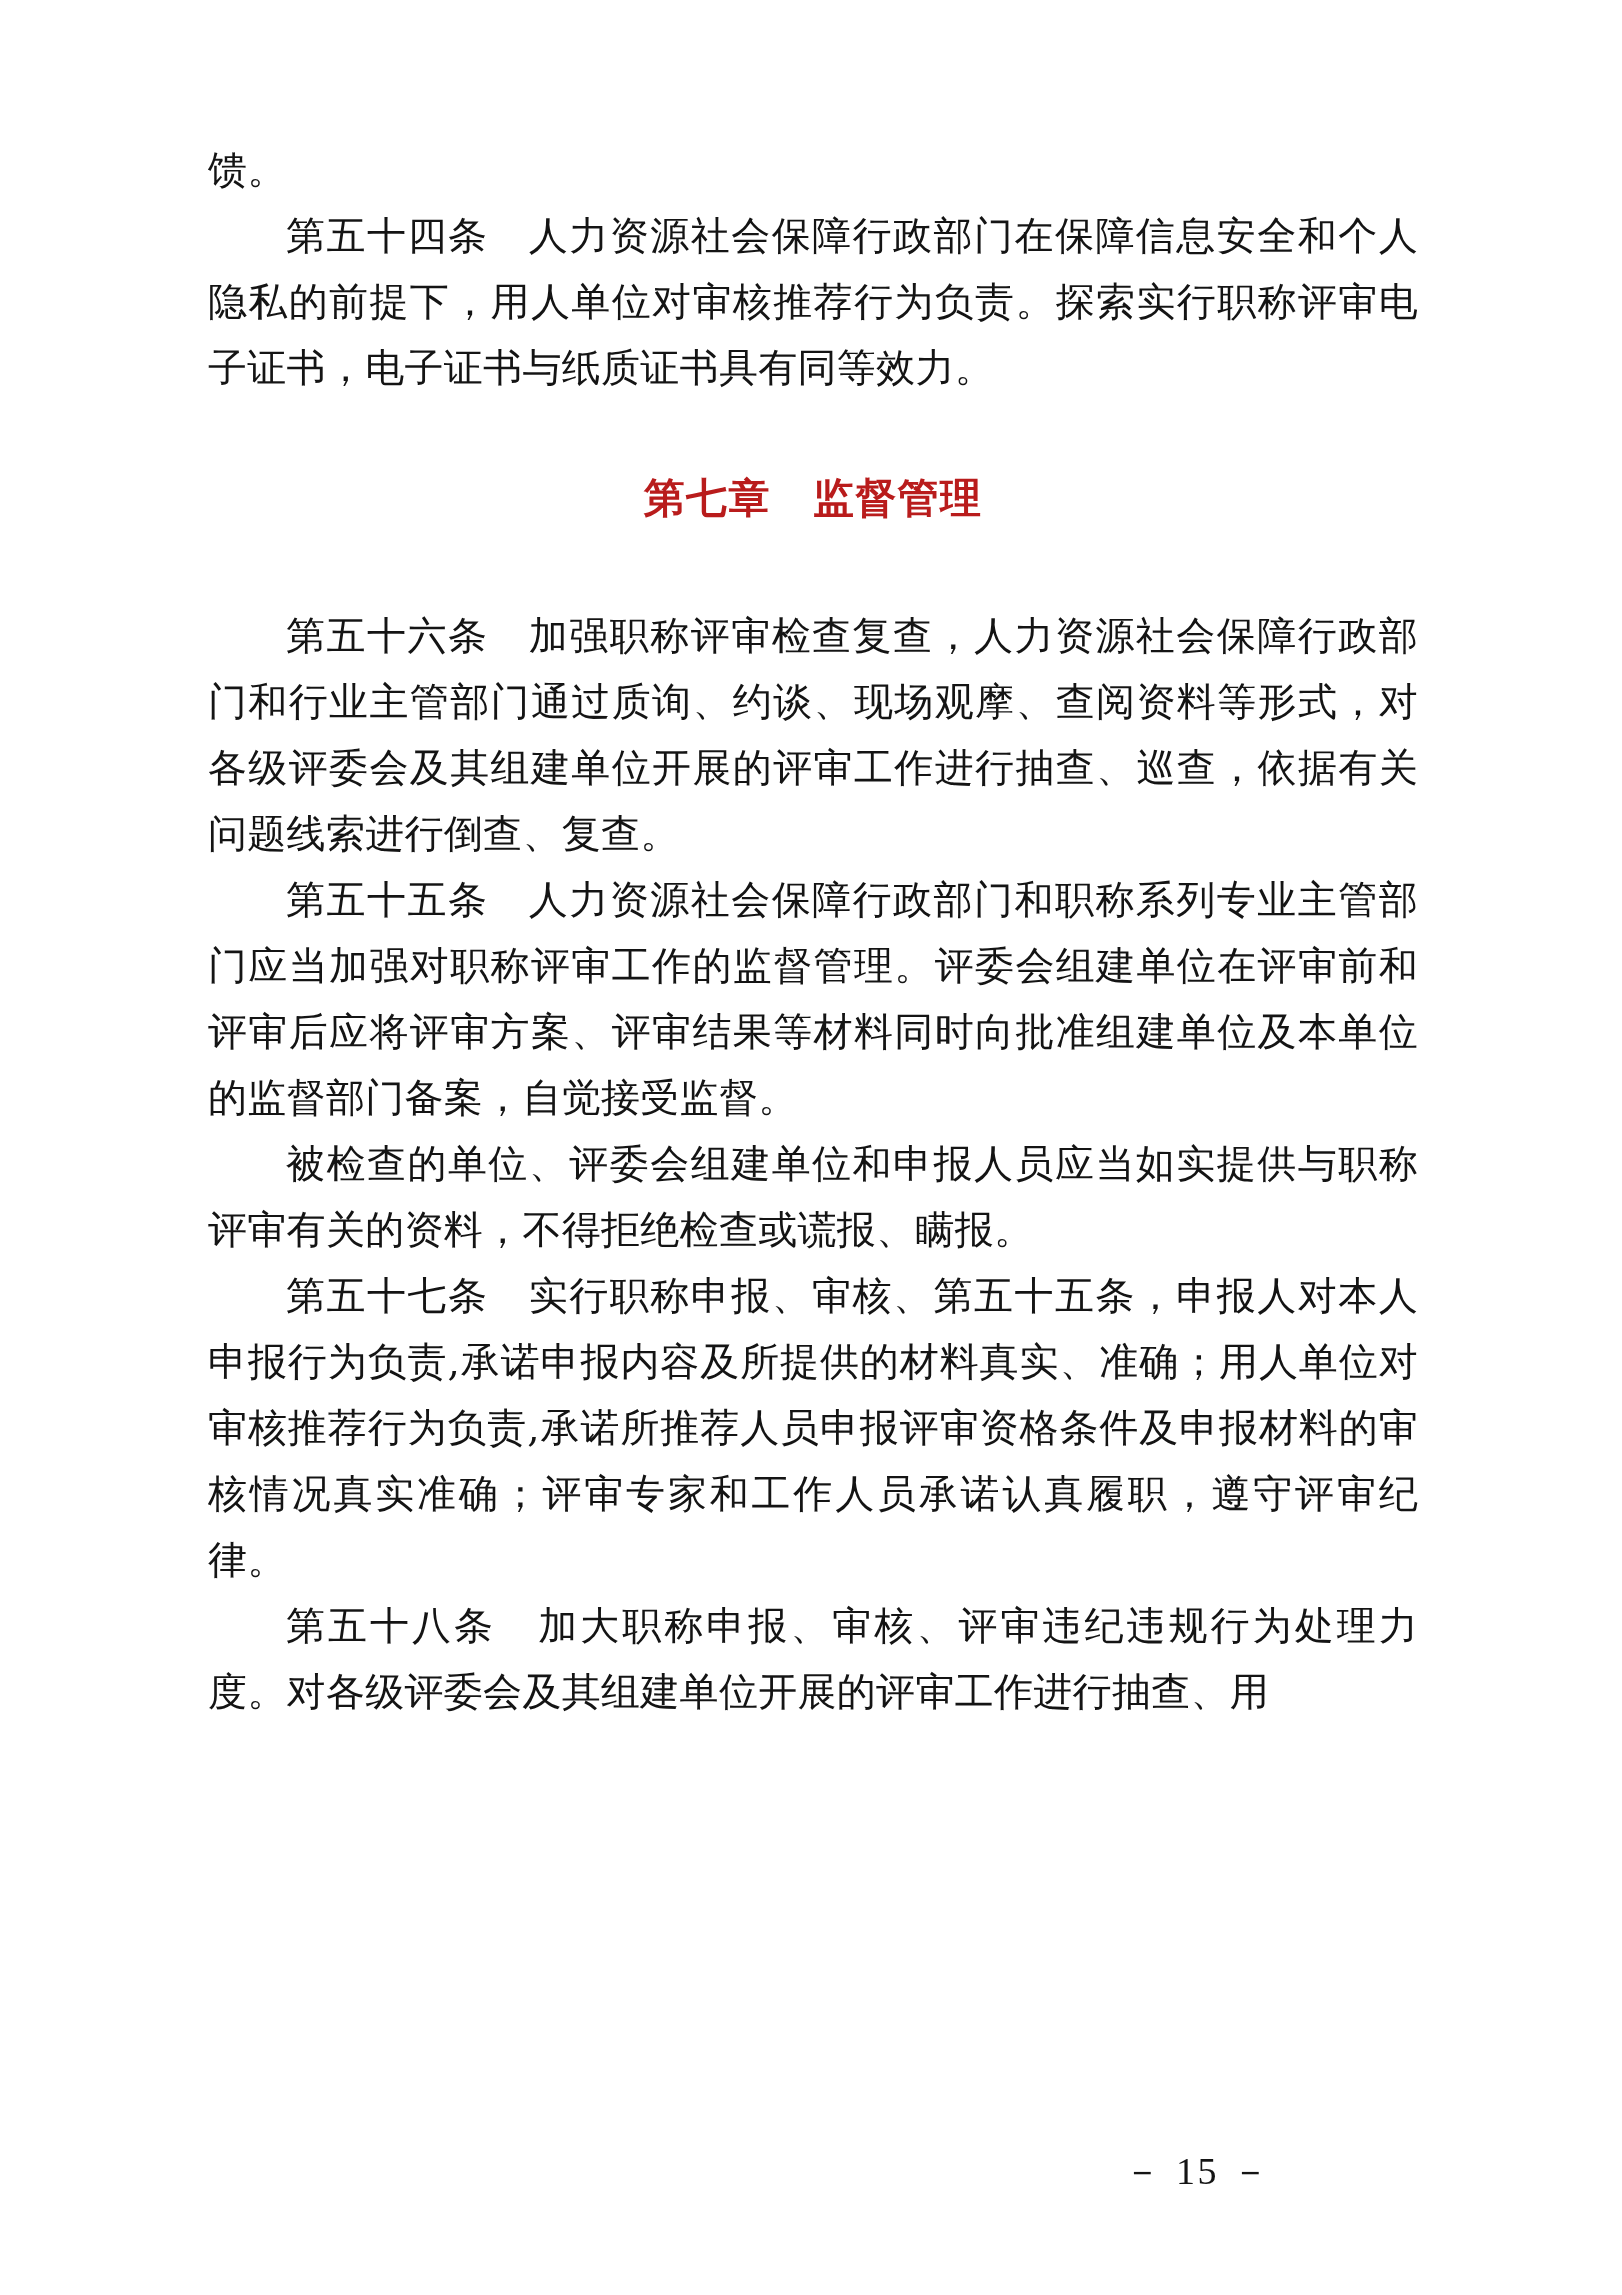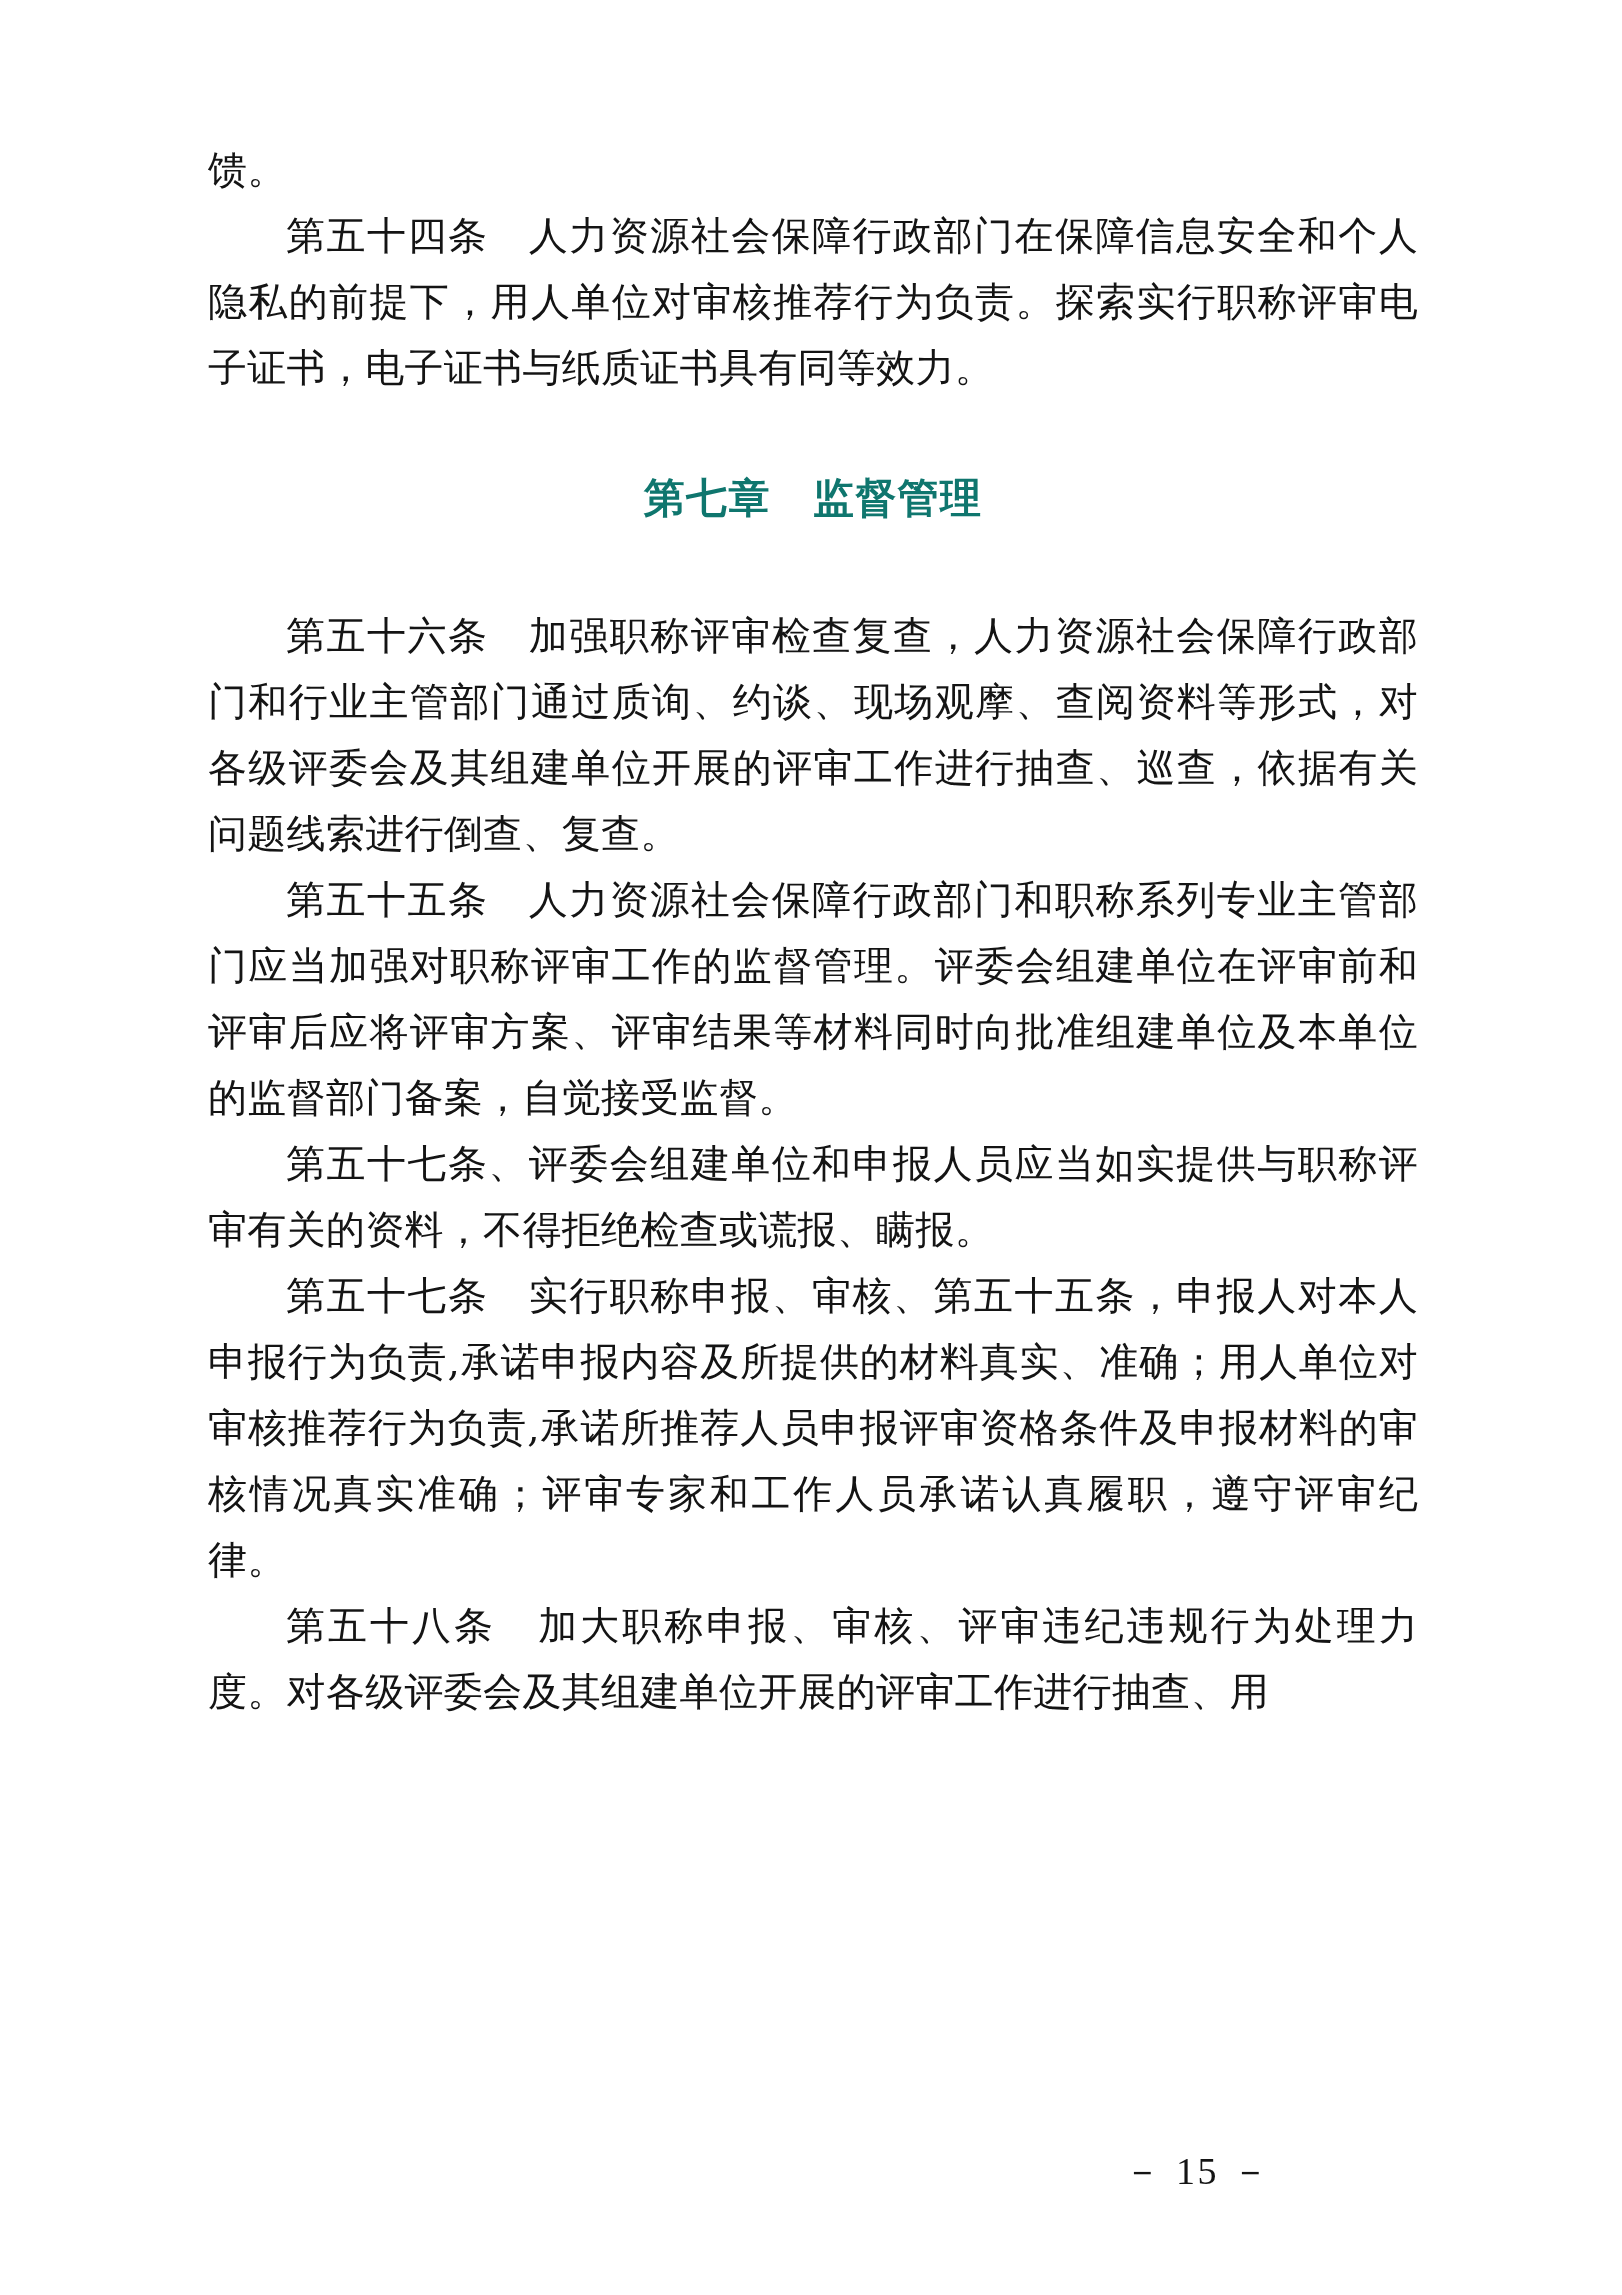--- a/index.html
+++ b/index.html
@@ -50,7 +50,7 @@
     text-align: center;
     font-weight: 700;
     letter-spacing: 1.3px;
-    color: #0f766e;
+    color: #b91c1c;
   }
   .spacer-md { height: 64px; }
   .spacer-lg { height: 72px; }

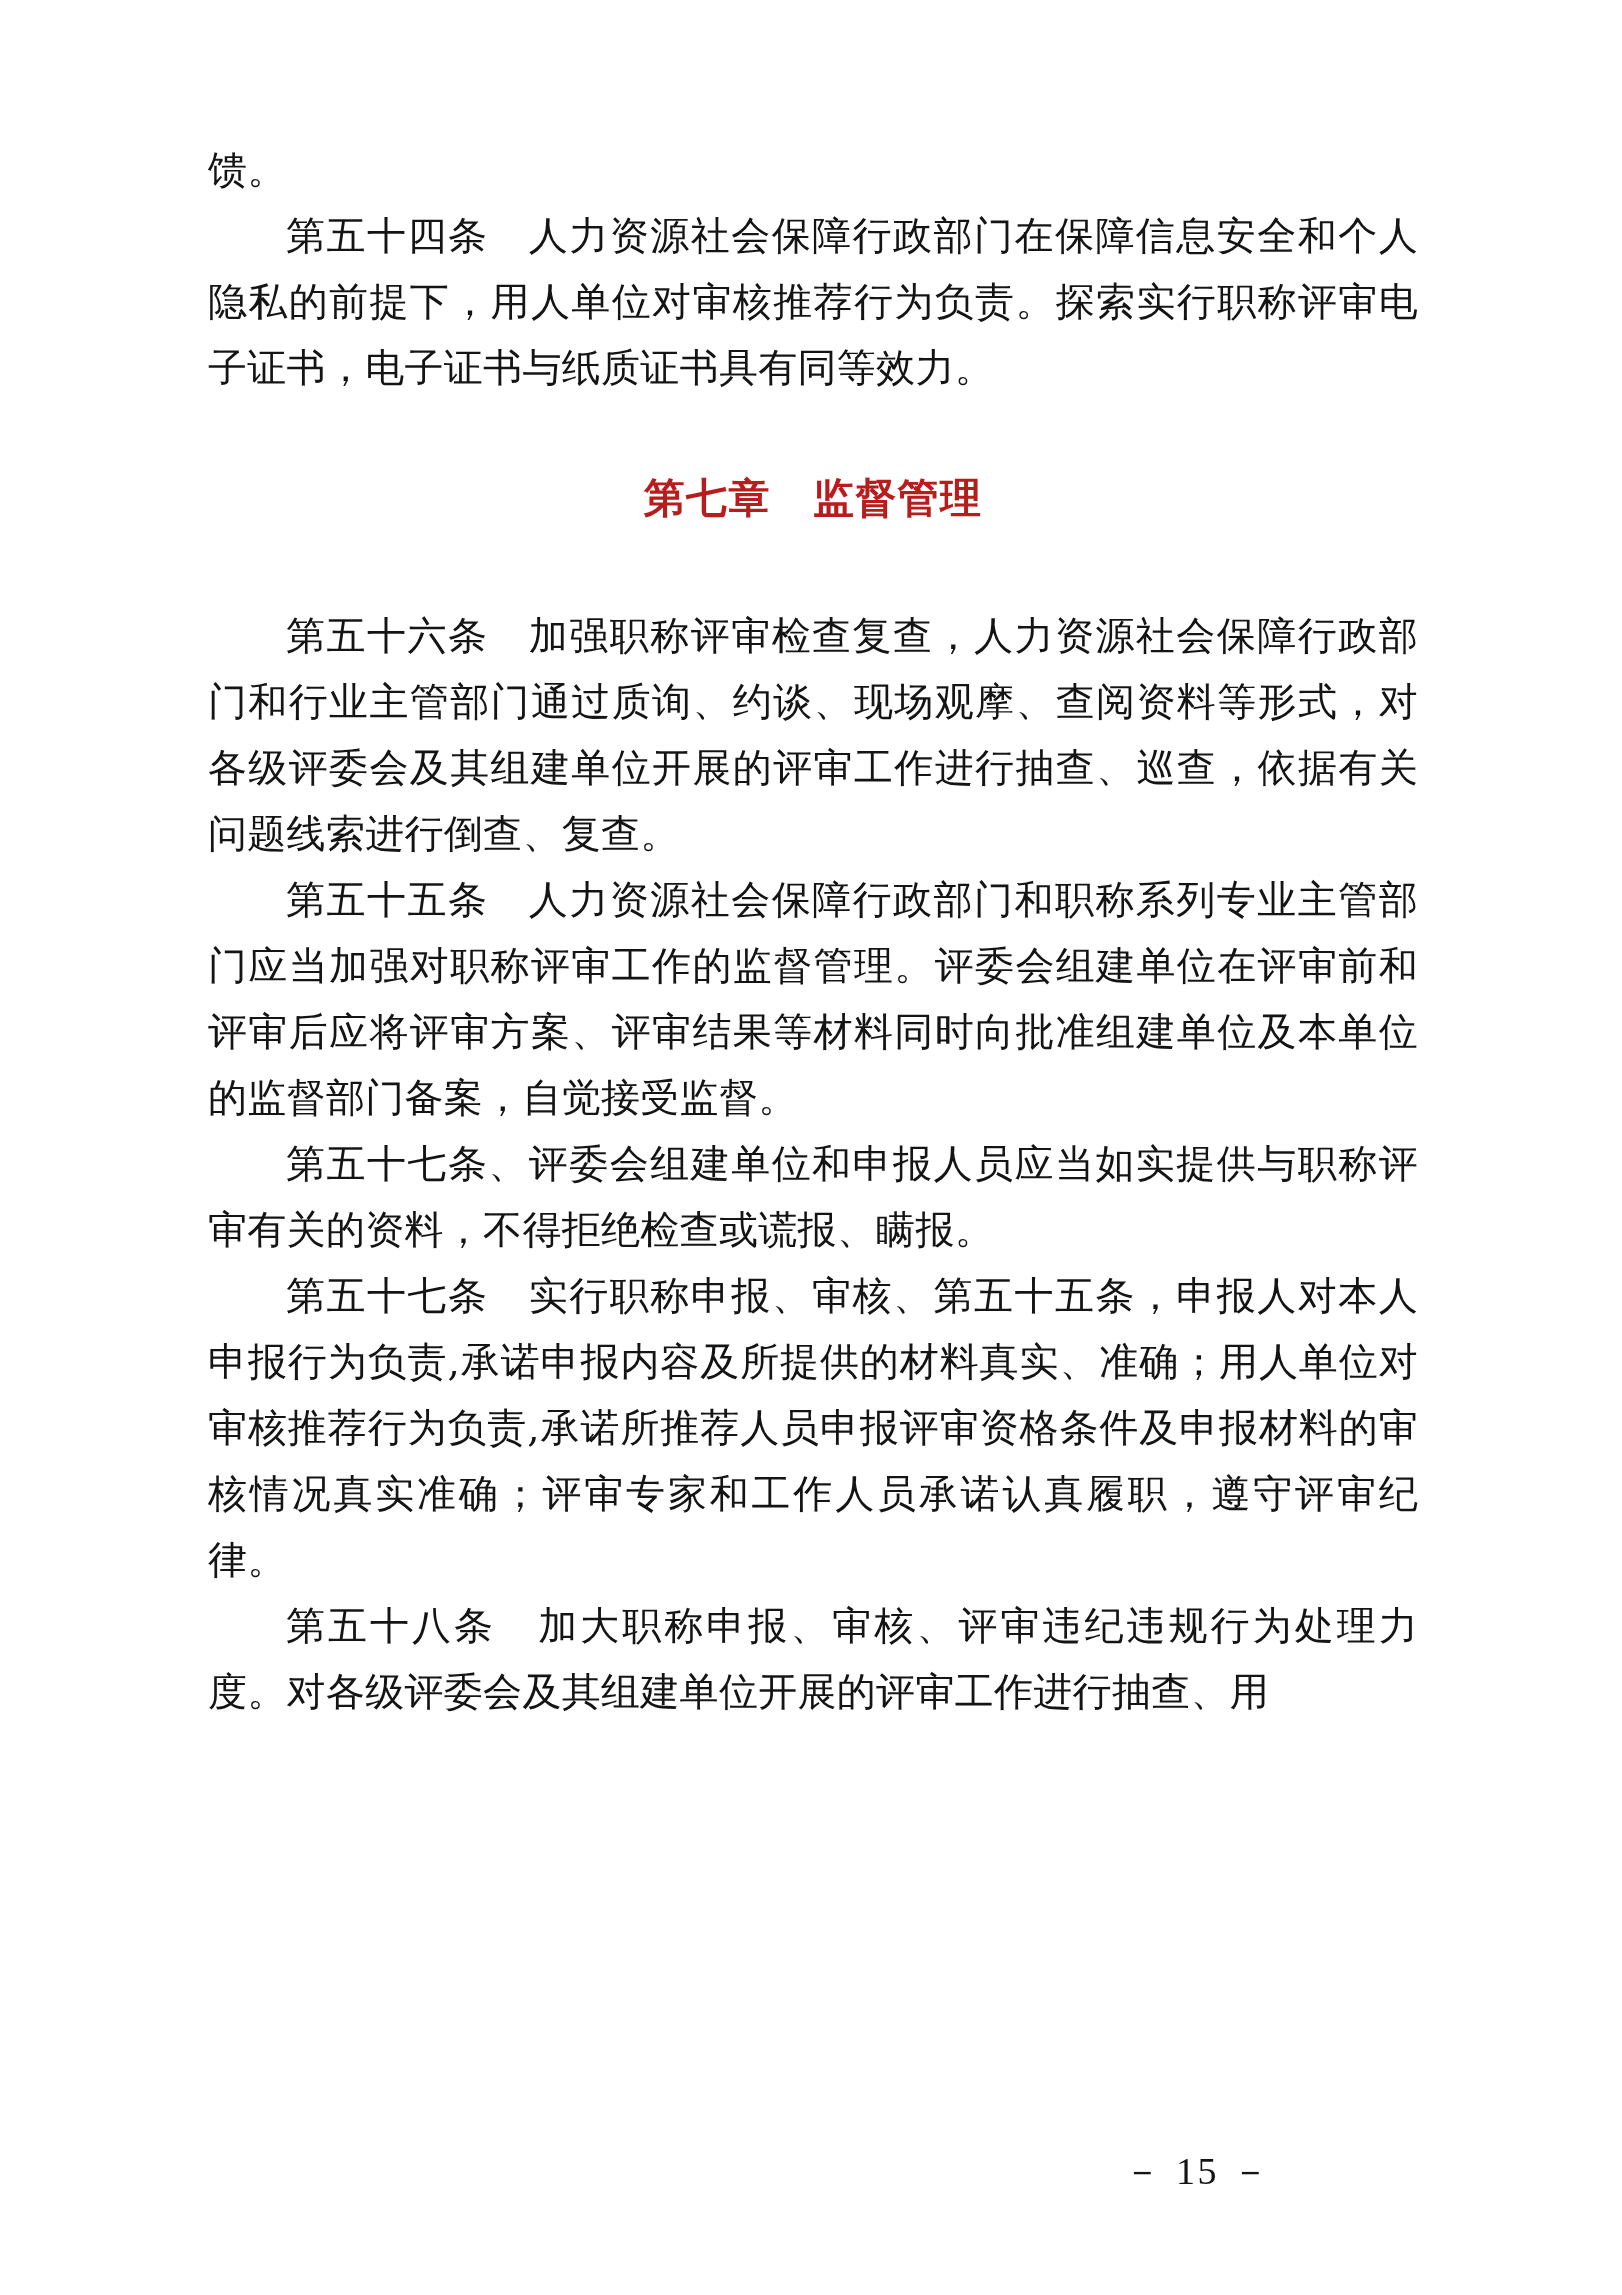--- a/index.html
+++ b/index.html
@@ -91,7 +91,7 @@
 
     <p class="body-text indent">第五十五条　人力资源社会保障行政部门和职称系列专业主管部门应当加强对职称评审工作的监督管理。评委会组建单位在评审前和评审后应将评审方案、评审结果等材料同时向批准组建单位及本单位的监督部门备案，自觉接受监督。</p>
 
-    <p class="body-text indent">第五十七条、评委会组建单位和申报人员应当如实提供与职称评审有关的资料，不得拒绝检查或谎报、瞒报。</p>
+    <p class="body-text indent">被检查的单位、评委会组建单位和申报人员应当如实提供与职称评审有关的资料，不得拒绝检查或谎报、瞒报。</p>
 
     <p class="body-text indent">第五十七条　实行职称申报、审核、第五十五条，申报人对本人申报行为负责,承诺申报内容及所提供的材料真实、准确；用人单位对审核推荐行为负责,承诺所推荐人员申报评审资格条件及申报材料的审核情况真实准确；评审专家和工作人员承诺认真履职，遵守评审纪律。</p>
 

